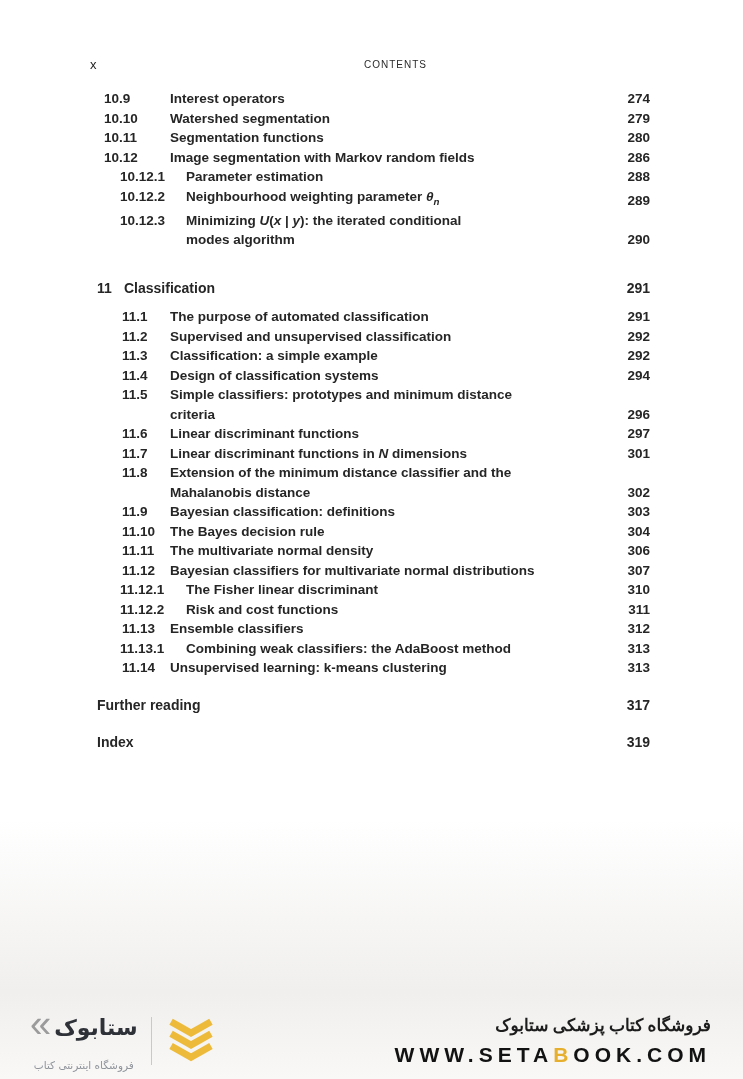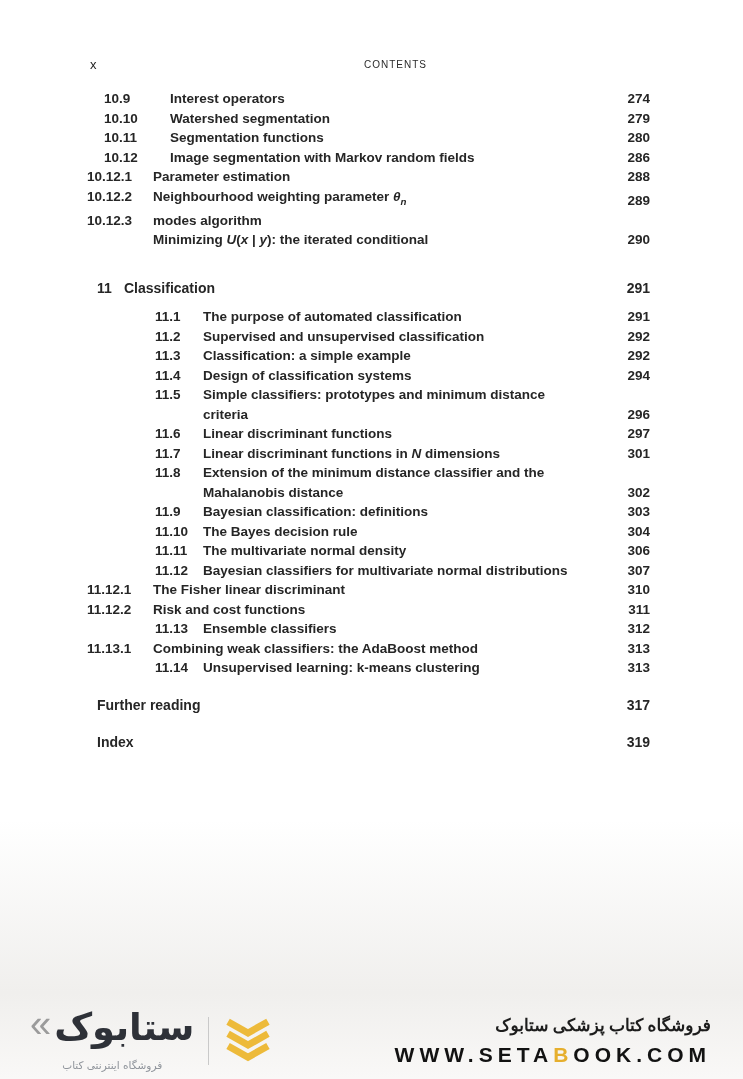--- a/index.html
+++ b/index.html
@@ -27,7 +27,7 @@
   .l1a .num{width:66px;}
   .l1b{padding-left:122px;margin-left:33px;}
   .l1b .num{width:48px;}
-  .l2{padding-left:87px;}
+  .l2{padding-left:120px;}
   .l2 .num{width:66px;}
   .bold{font-weight:bold;}
   .gap-xl{margin-top:29px;margin-bottom:9px;}

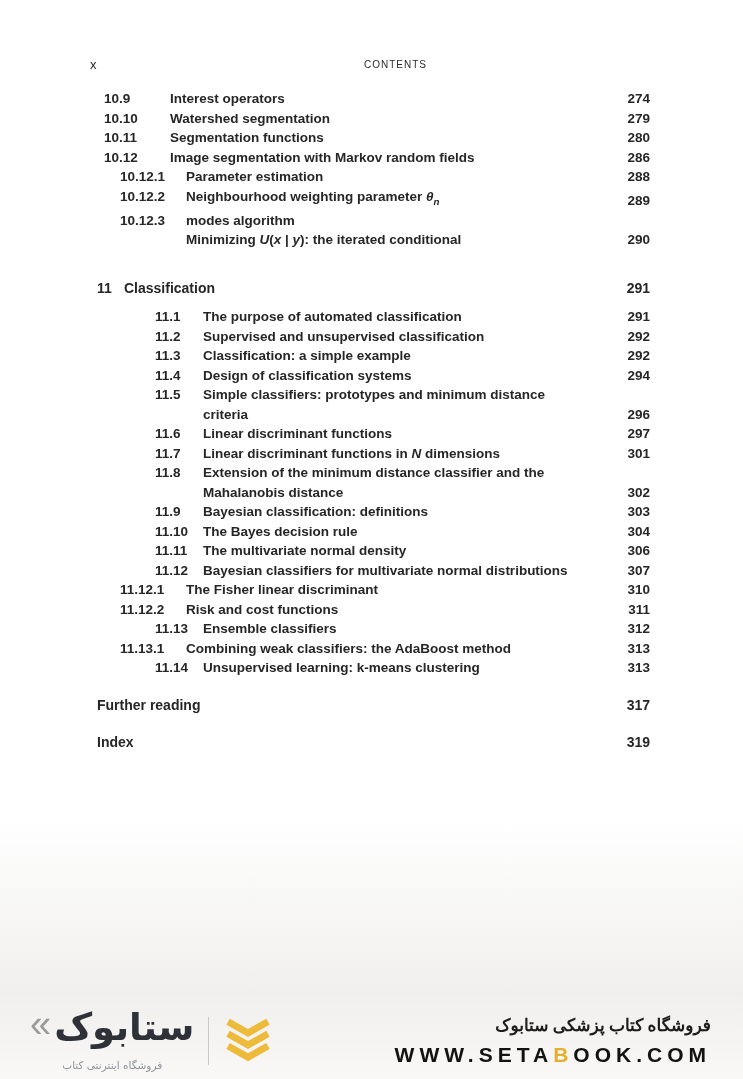--- a/index.html
+++ b/index.html
@@ -101,8 +101,8 @@
     <div class="row l2">
       <span class="num">10.12.3</span>
       <span class="title">
+        <span class="tl"><span>Minimizing </span><span class="it">U</span><span>(</span><span class="it">x</span><span> | </span><span class="it">y</span><span>): the iterated conditional</span></span>
         <span class="tl">modes algorithm</span>
-        <span class="tl"><span>Minimizing </span><span class="it">U</span><span>(</span><span class="it">x</span><span> | </span><span class="it">y</span><span>): the iterated conditional</span></span>
       </span>
       <span class="pg">290</span>
     </div>

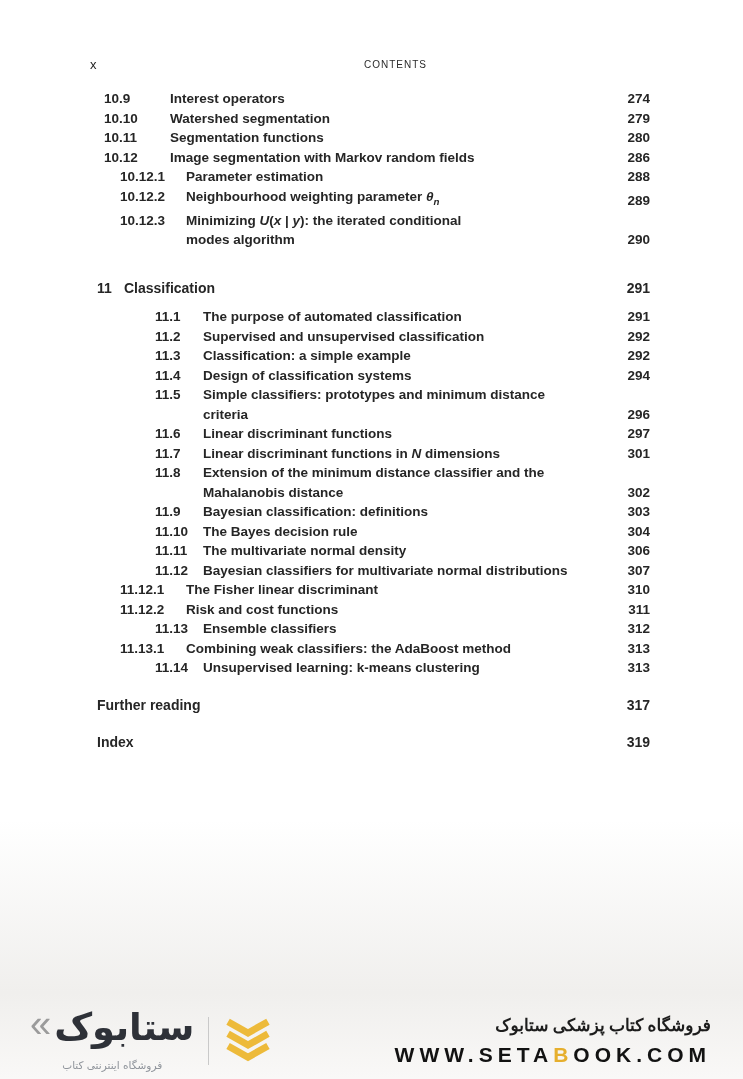--- a/index.html
+++ b/index.html
@@ -25,7 +25,7 @@
   .l0 .num{width:27px;}
   .l1a{padding-left:104px;}
   .l1a .num{width:66px;}
-  .l1b{padding-left:122px;margin-left:33px;}
+  .l1b{padding-left:122px;}
   .l1b .num{width:48px;}
   .l2{padding-left:120px;}
   .l2 .num{width:66px;}

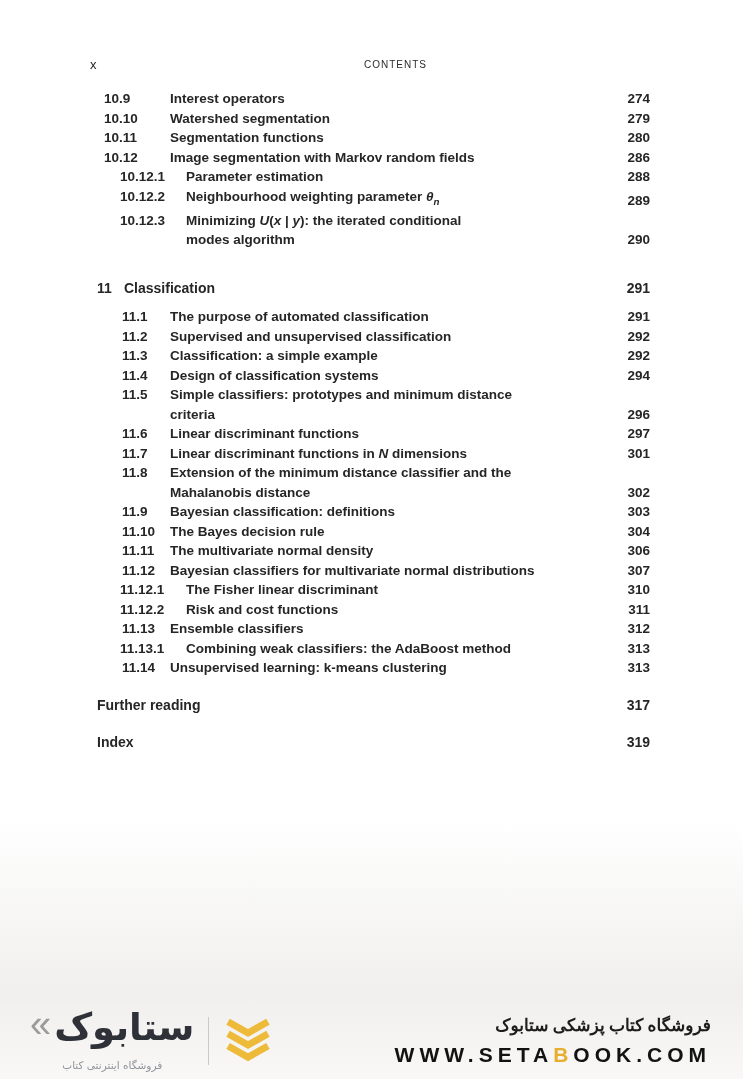--- a/index.html
+++ b/index.html
@@ -39,7 +39,7 @@
   .logo-word{display:flex;align-items:center;gap:3px;}
   .logo-mark{font-size:38px;line-height:30px;color:#9b9b9b;transform:translateY(-4px);}
   .logo-text{font-family:"DejaVu Sans",sans-serif;direction:rtl;font-weight:bold;
-    font-size:37px;line-height:34px;color:#2e3138;}
+    font-size:22px;line-height:34px;color:#2e3138;}
   .logo-sub{font-family:"DejaVu Sans",sans-serif;direction:rtl;font-size:10.5px;
     color:#8f949b;margin-top:14px;}
   .footer-divider{width:1px;height:48px;background:#c9c9c9;}

